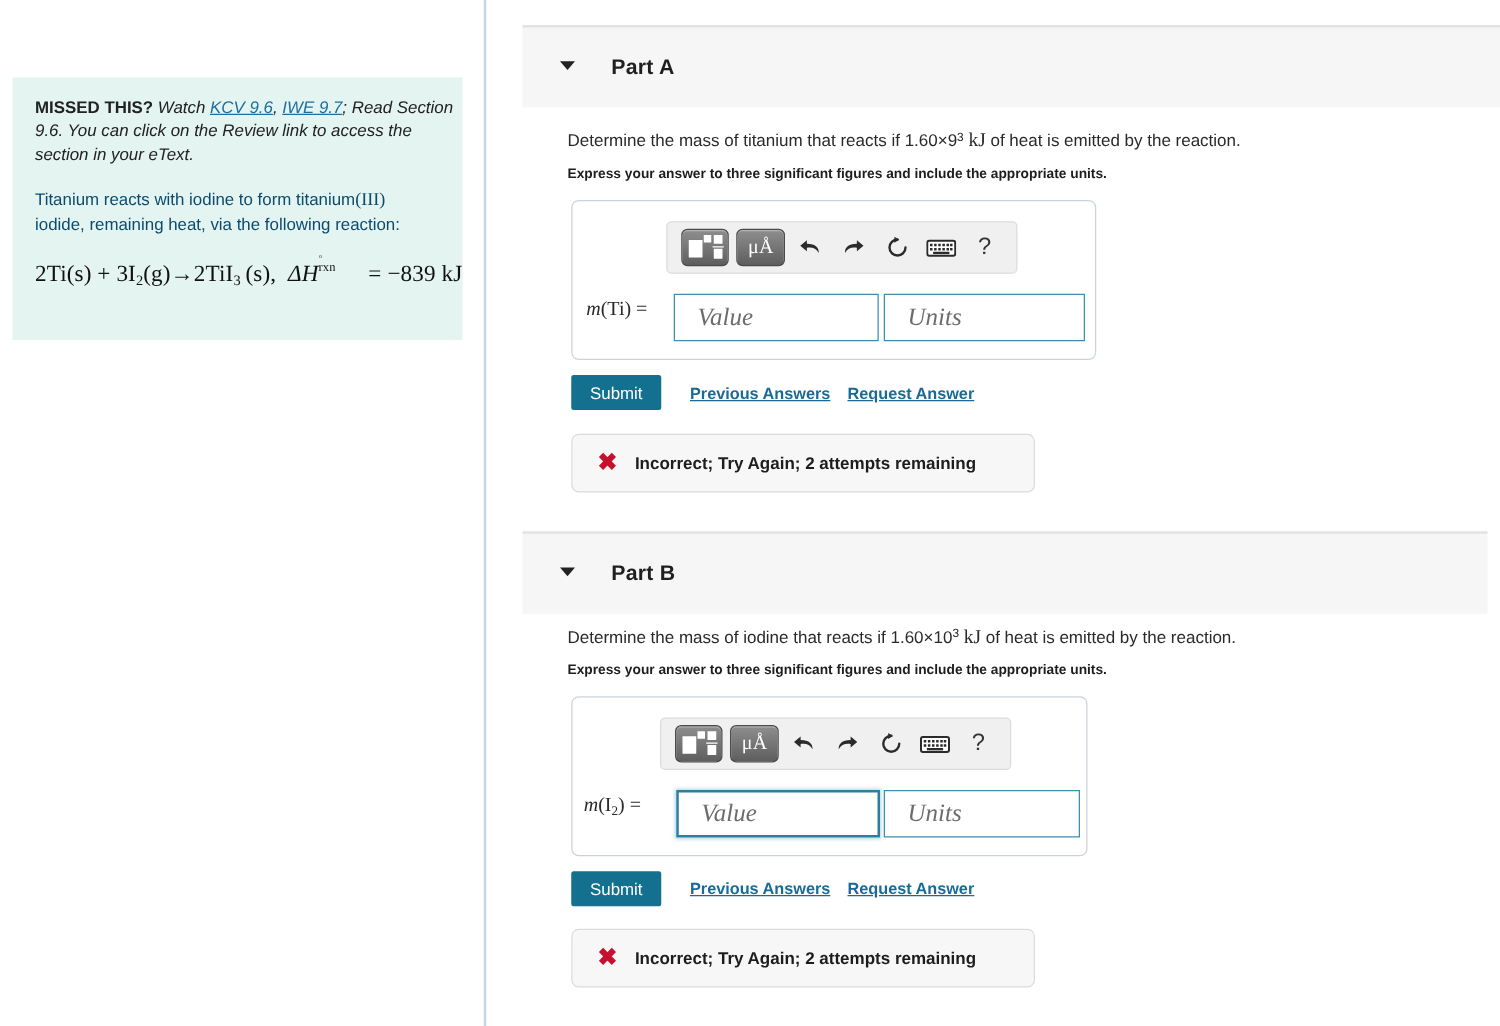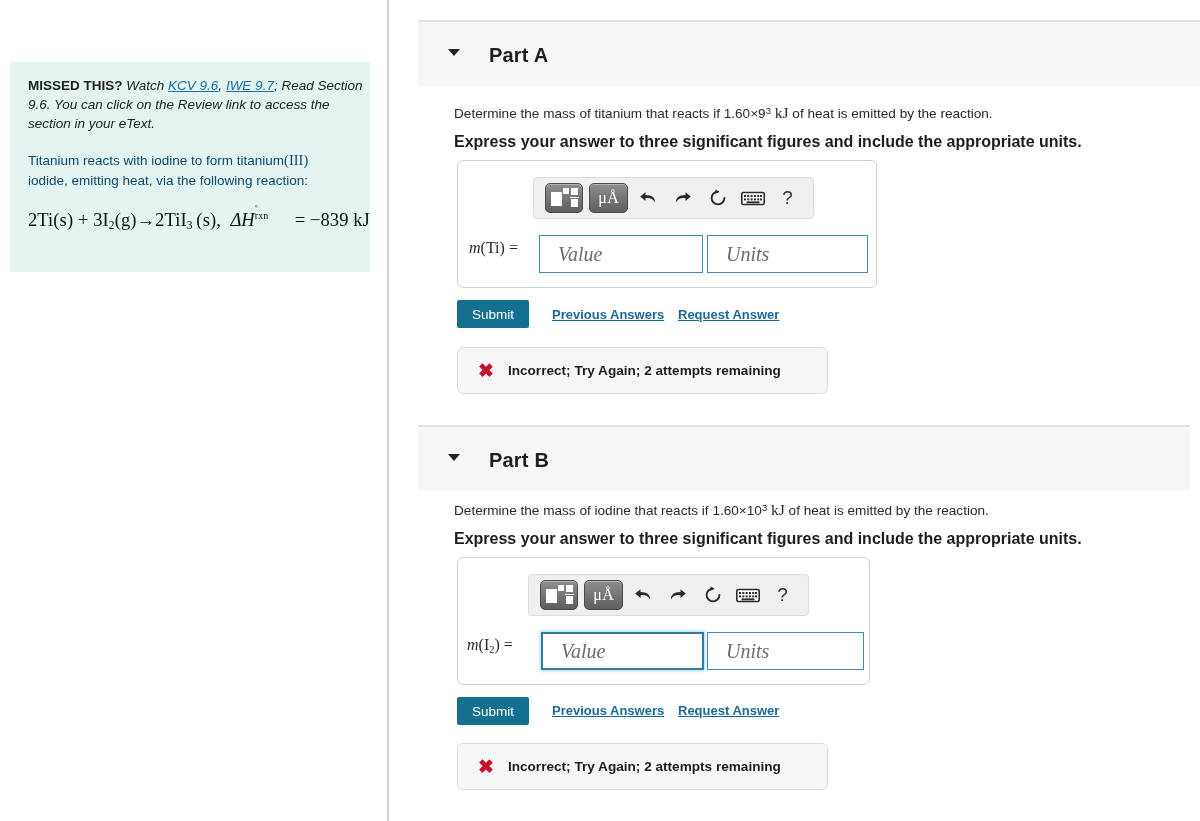--- a/index.html
+++ b/index.html
@@ -53,7 +53,7 @@
   }
   .part-header .ptitle {
     position: absolute; left: 71px; top: 22px;
-    font-size: 20px; font-weight: bold; color: #1f1f1f; letter-spacing: .2px;
+    font-size: 17px; font-weight: bold; color: #1f1f1f; letter-spacing: .2px;
   }
 
   .qtext { position: absolute; font-size: 13.6px; color: #2a2a2a; white-space: nowrap; }

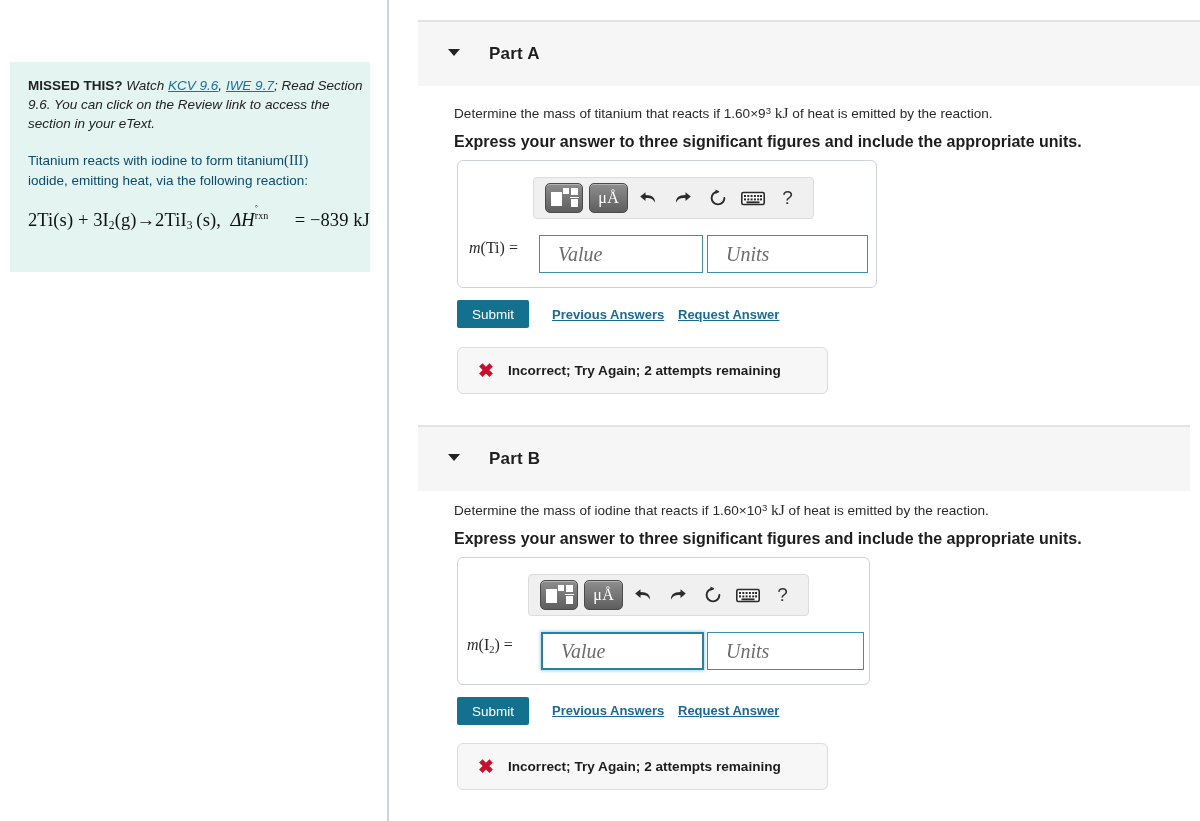--- a/index.html
+++ b/index.html
@@ -59,7 +59,7 @@
   .qtext { position: absolute; font-size: 13.6px; color: #2a2a2a; white-space: nowrap; }
   .qtext sup { font-size: 9.5px; vertical-align: 0.45em; }
   .qtext .kj { font-family: "Liberation Serif", serif; font-size: 15.5px; }
-  .qbold { position: absolute; font-size: 16px; font-weight: bold; color: #1d1d1d; white-space: nowrap; }
+  .qbold { position: absolute; font-size: 11px; font-weight: bold; color: #1d1d1d; white-space: nowrap; }
 
   
   .ans-panel {

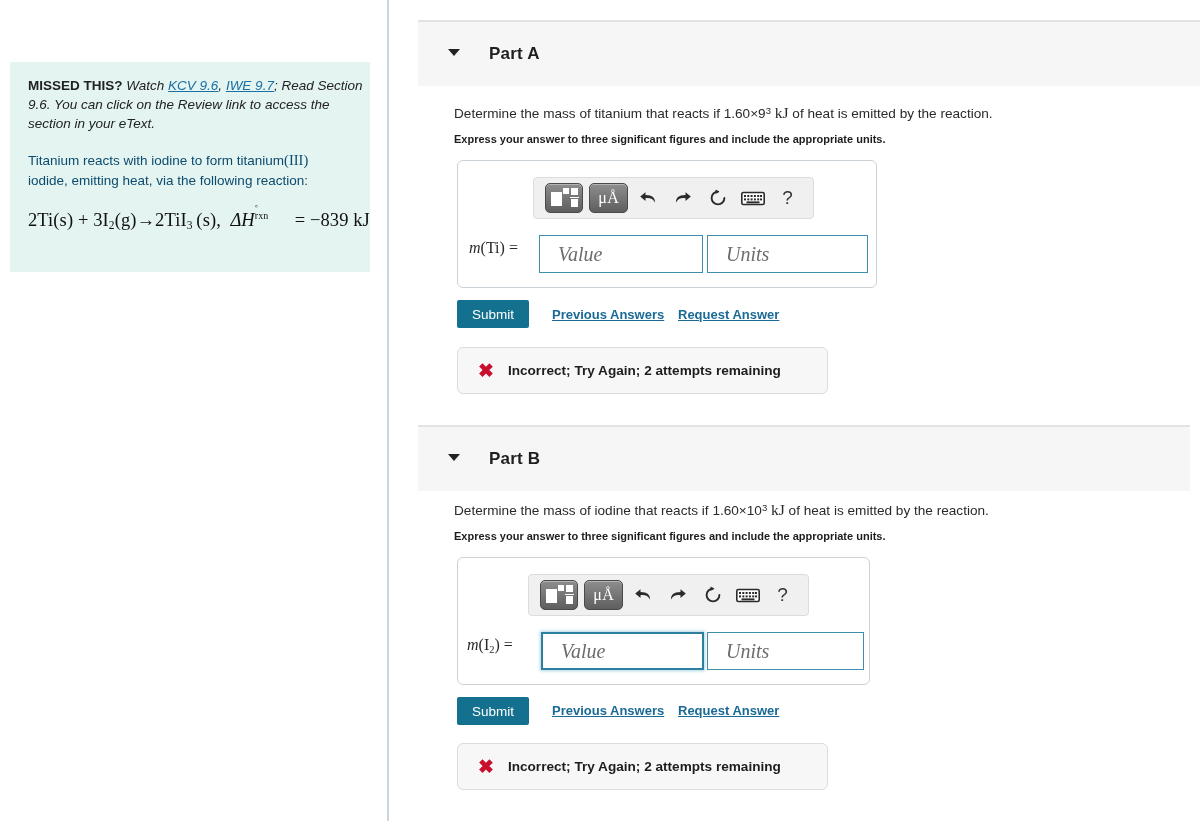--- a/index.html
+++ b/index.html
@@ -139,7 +139,7 @@
 
       <div class="hint-para">
         <span>Titanium reacts with iodine to form titanium</span><span class="roman">(III)</span><br>
-        <span>iodide, emitting heat, via the following reaction:</span>
+        <span>iodide, remaining heat, via the following reaction:</span>
       </div>
 
       <div class="eqn" aria-label="reaction equation">

